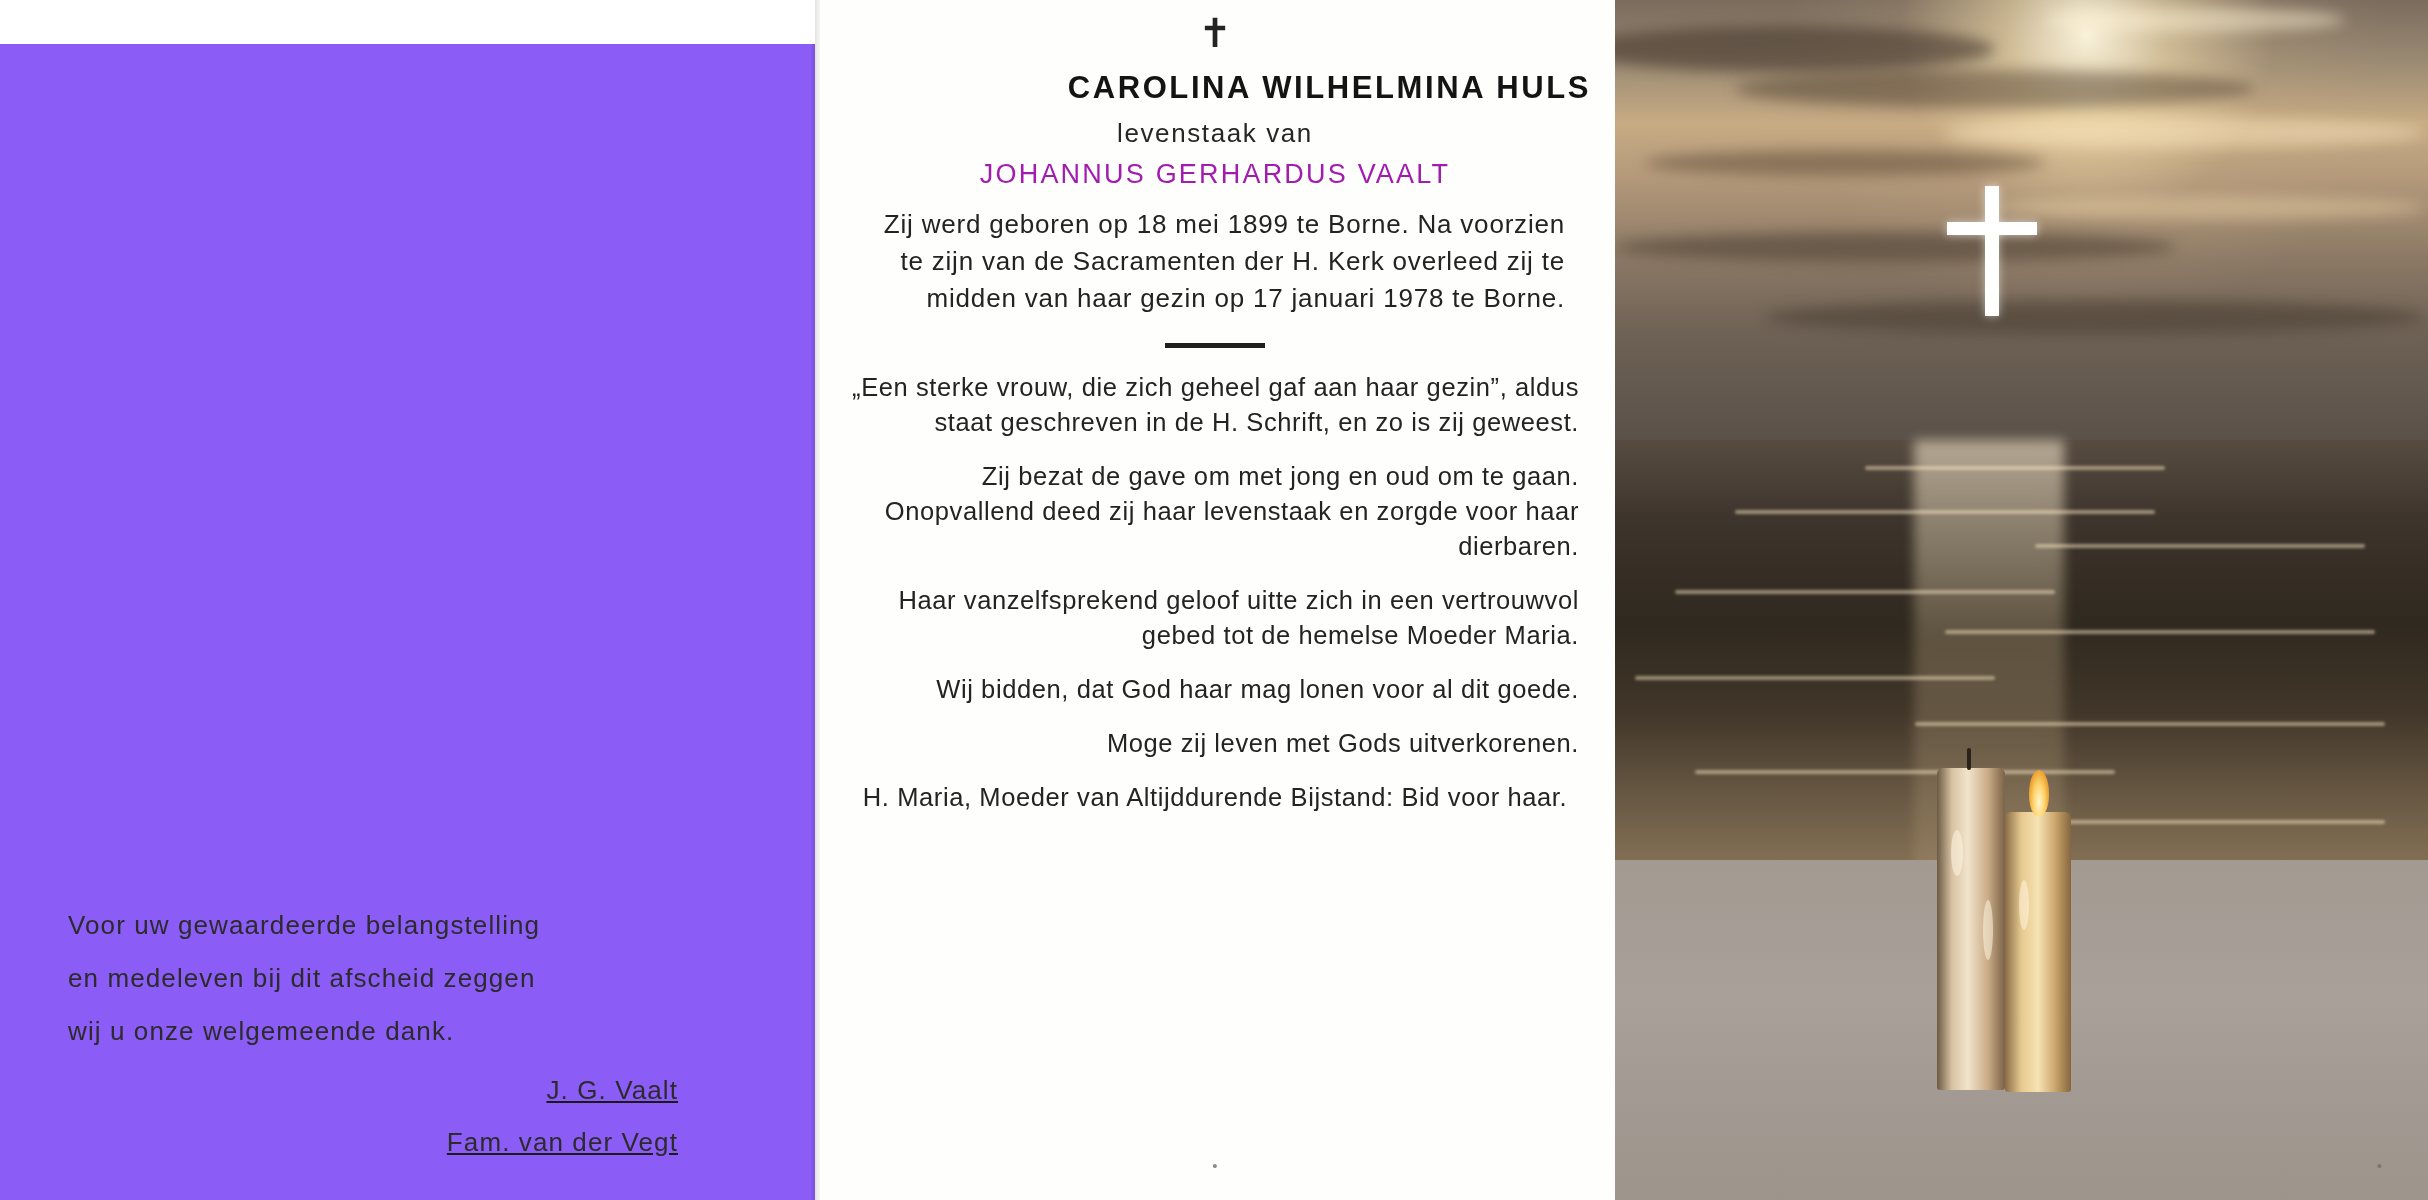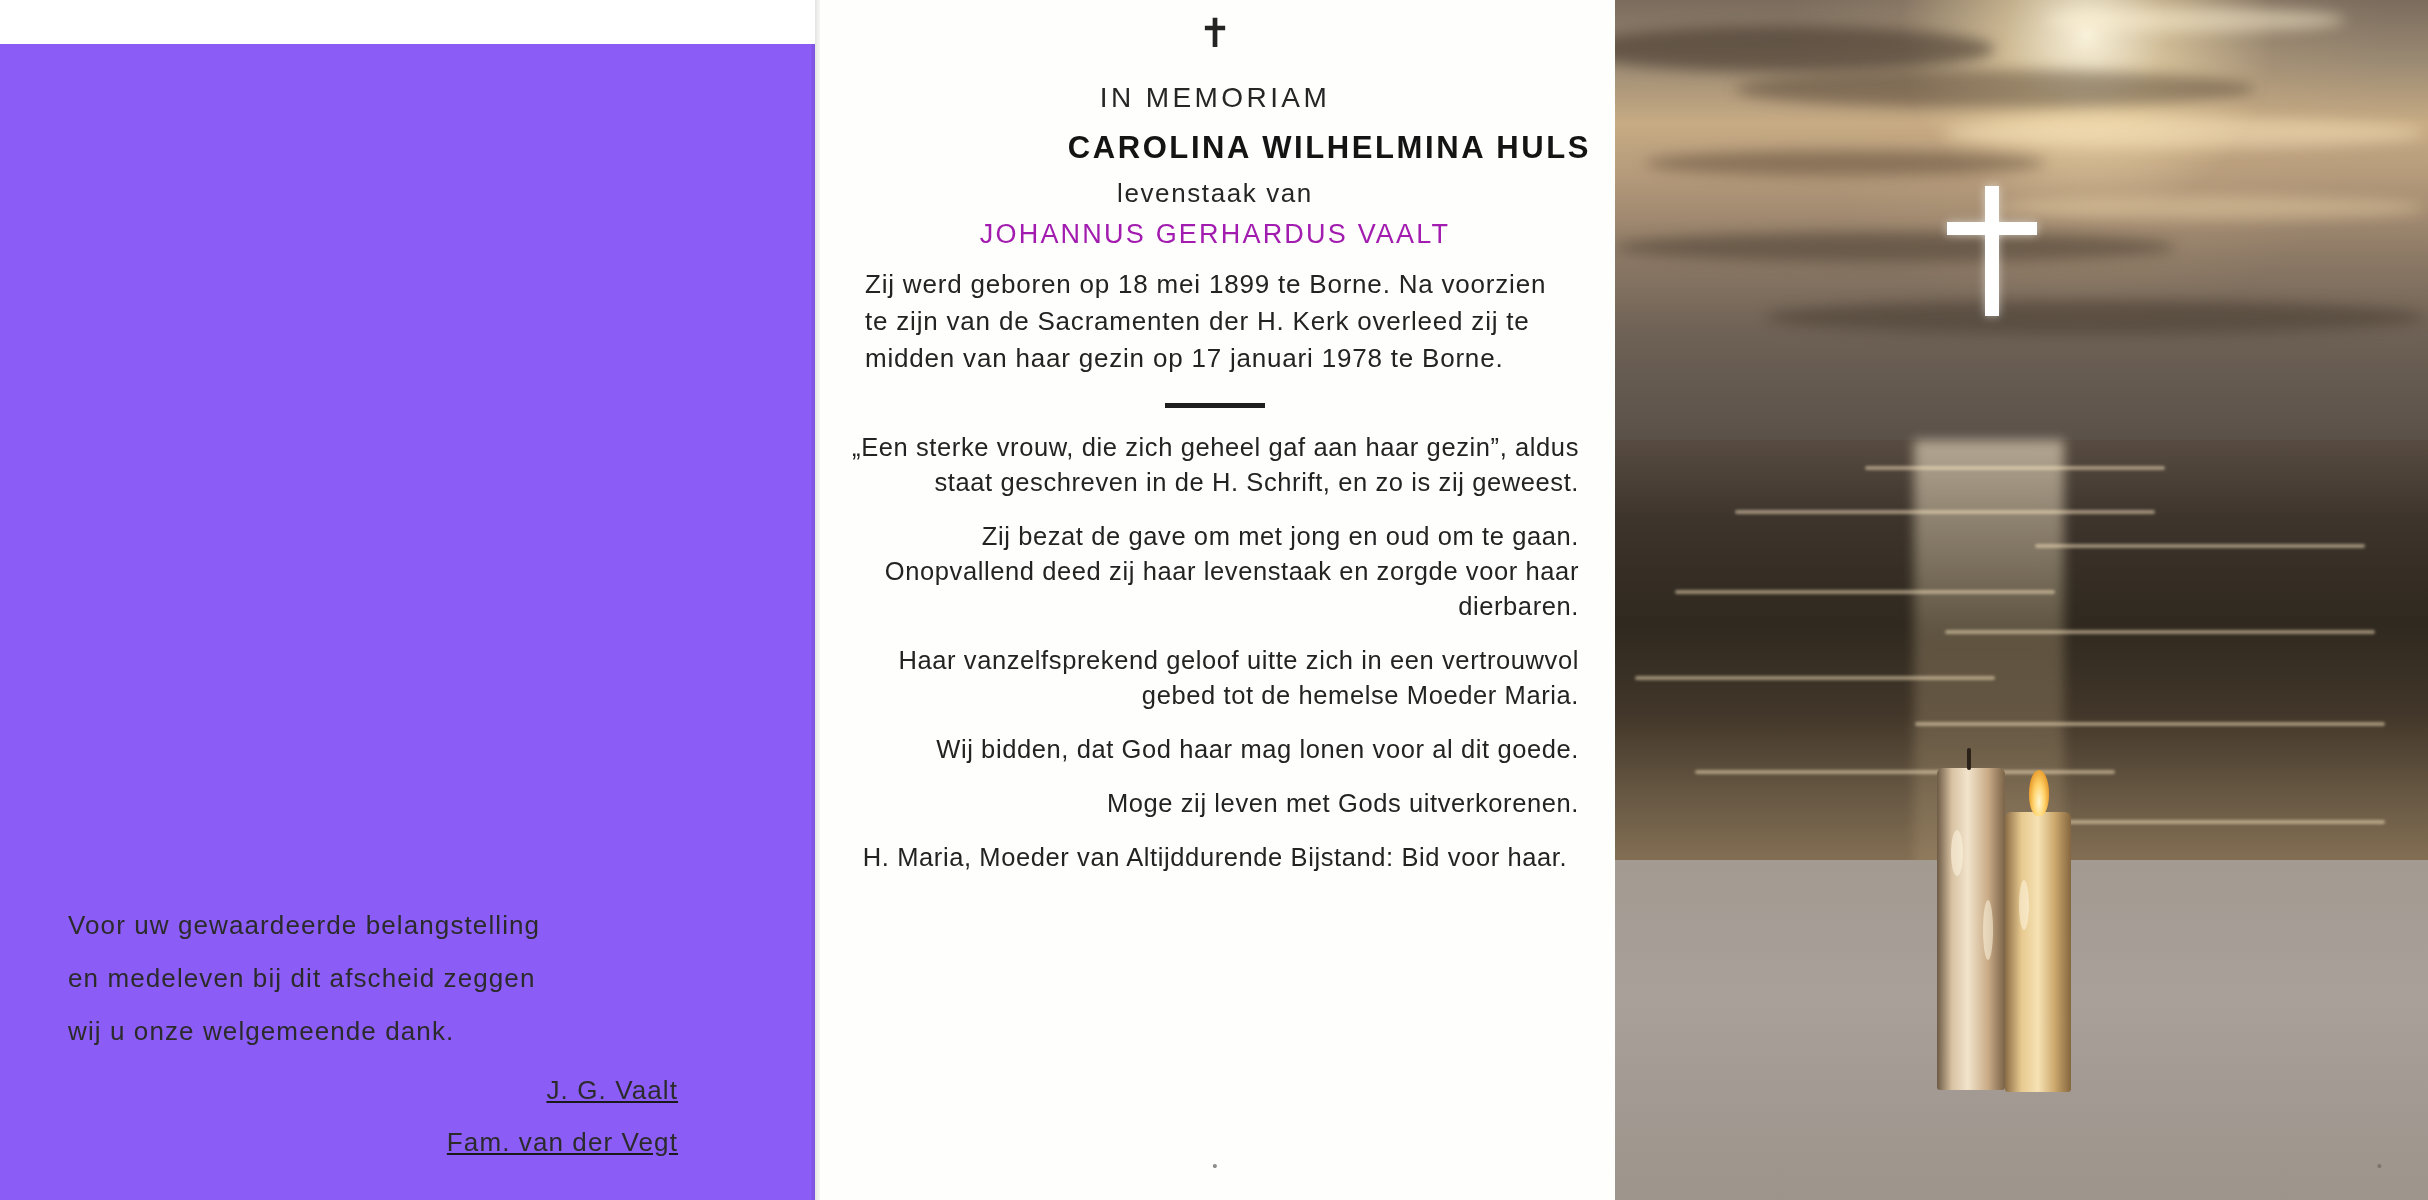--- a/index.html
+++ b/index.html
@@ -336,7 +336,6 @@
     <div class="fold-left"></div>
 
     <div class="cross-glyph">✝</div>
-    <div class="in-memoriam">IN MEMORIAM</div>
     <div class="deceased-name">CAROLINA WILHELMINA HULS</div>
     <div class="spouse-label">levenstaak van</div>
     <div class="spouse-name">JOHANNUS GERHARDUS VAALT</div>

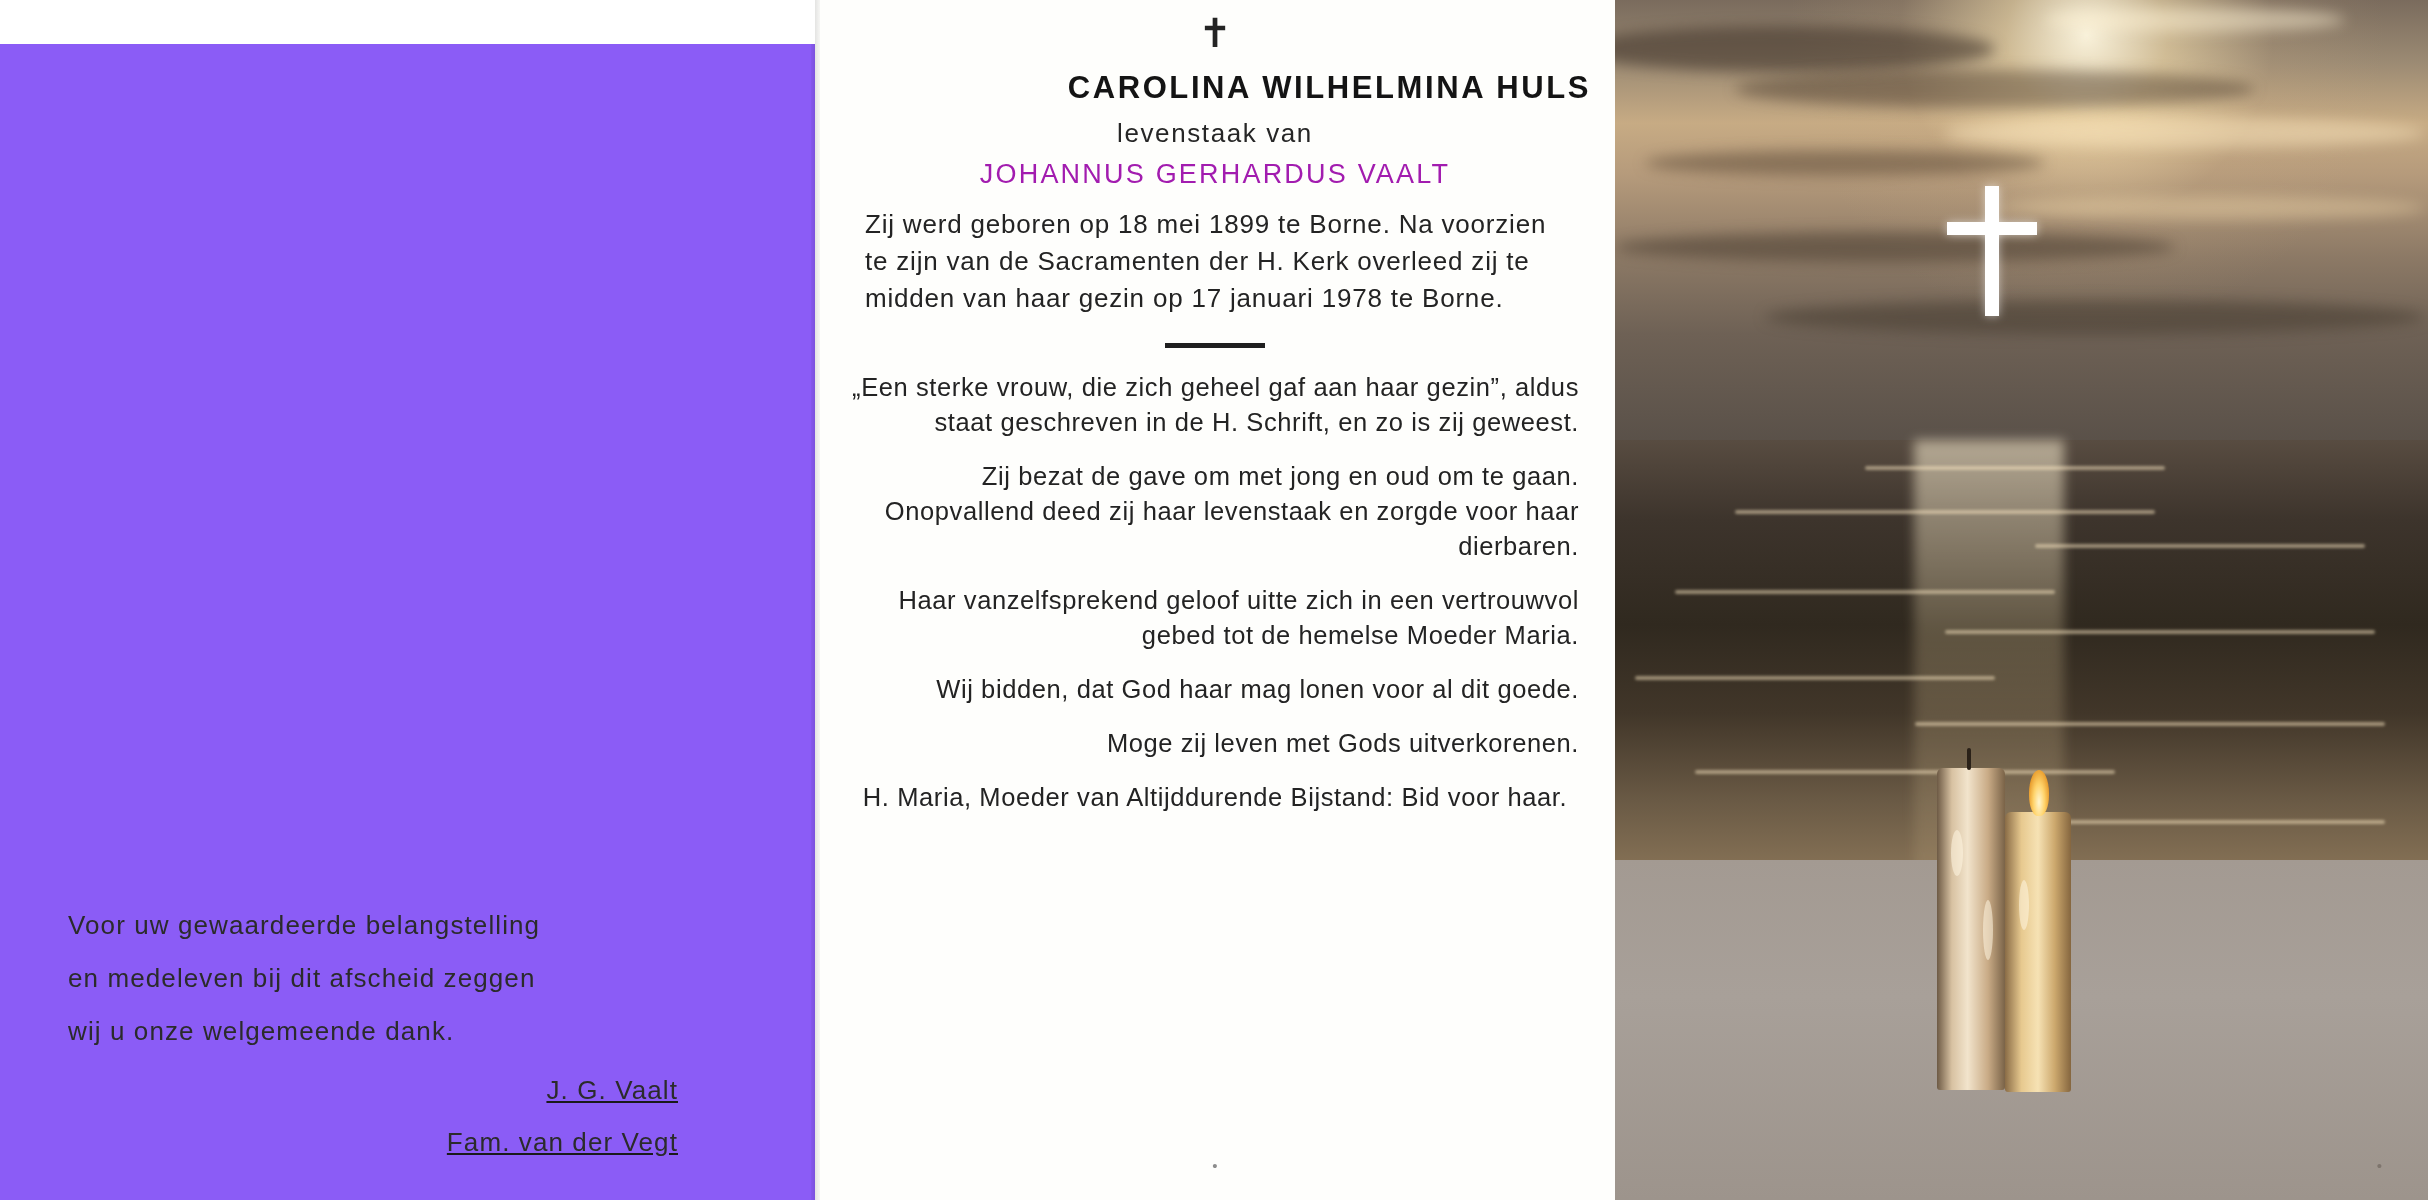--- a/index.html
+++ b/index.html
@@ -124,7 +124,7 @@
     margin-top: 10px;
   }
   .bio {
-    text-align: left;
+    text-align: right;
     font-size: 26px;
     line-height: 37px;
     letter-spacing: 0.8px;

